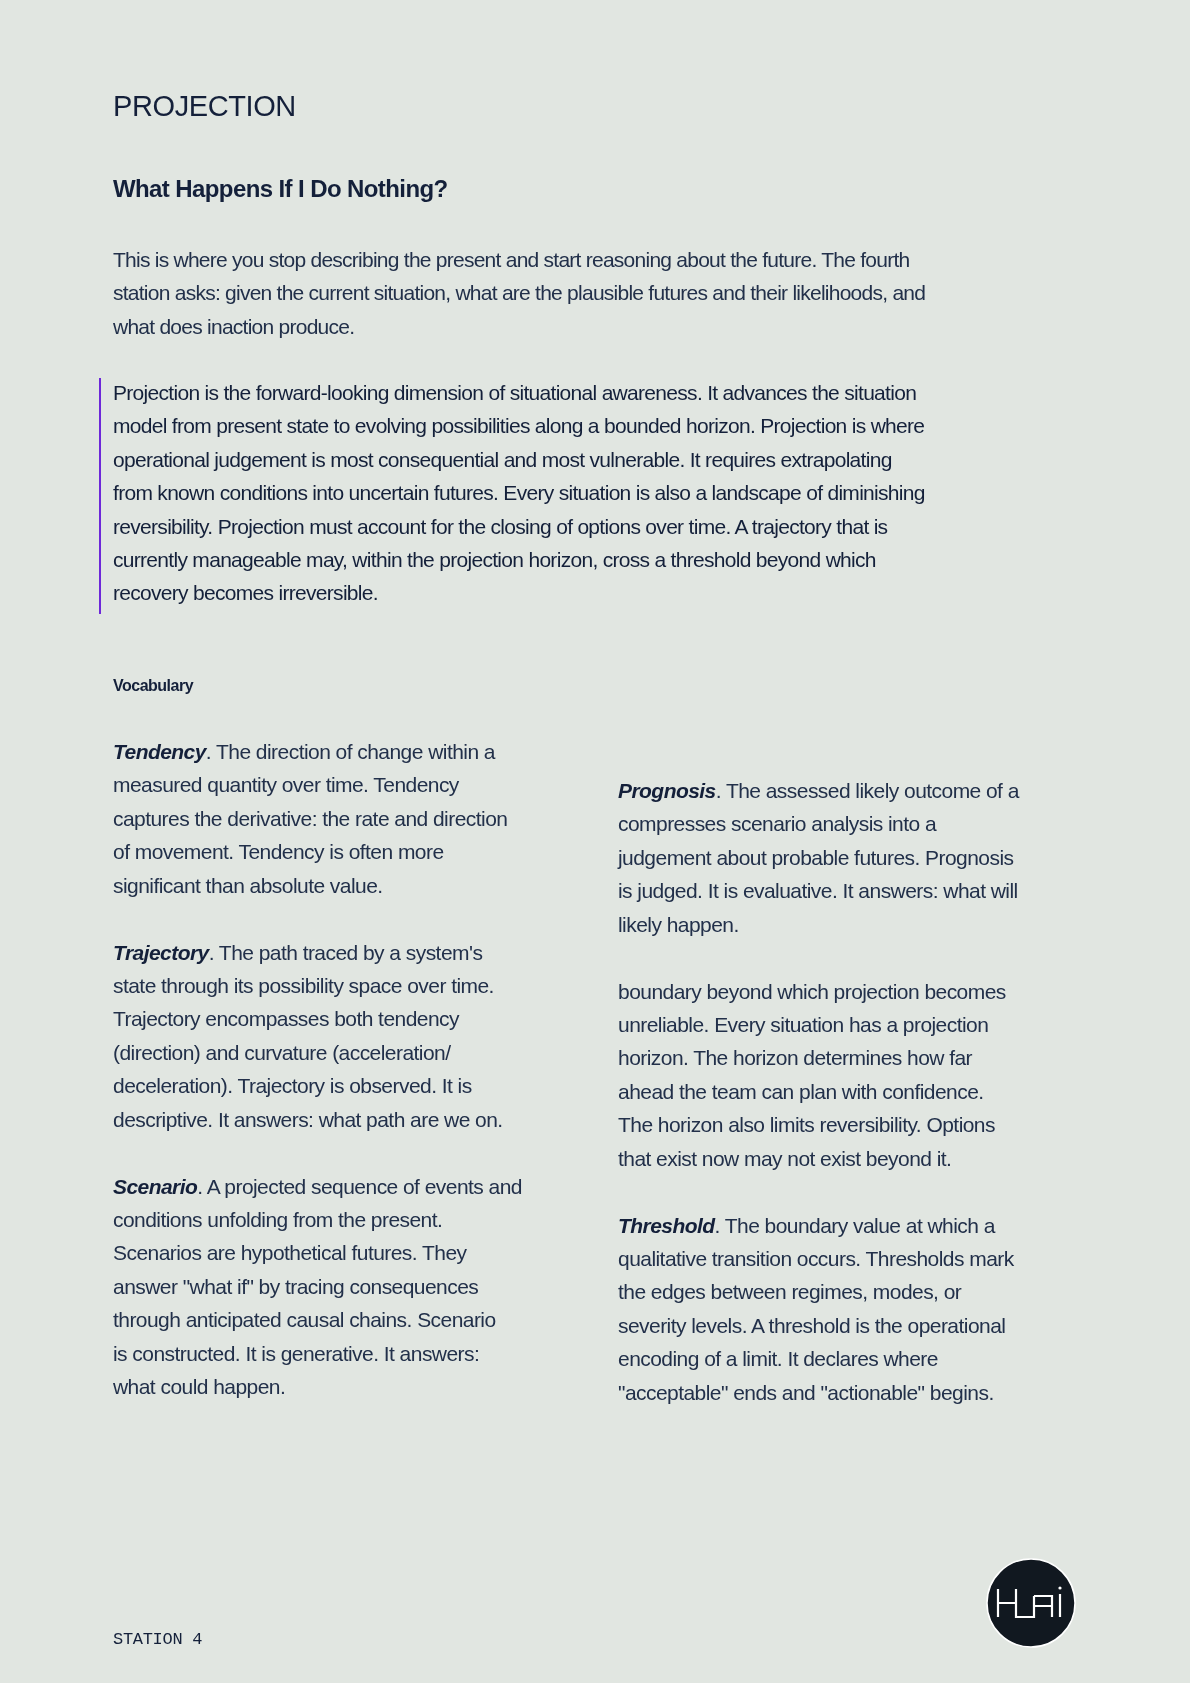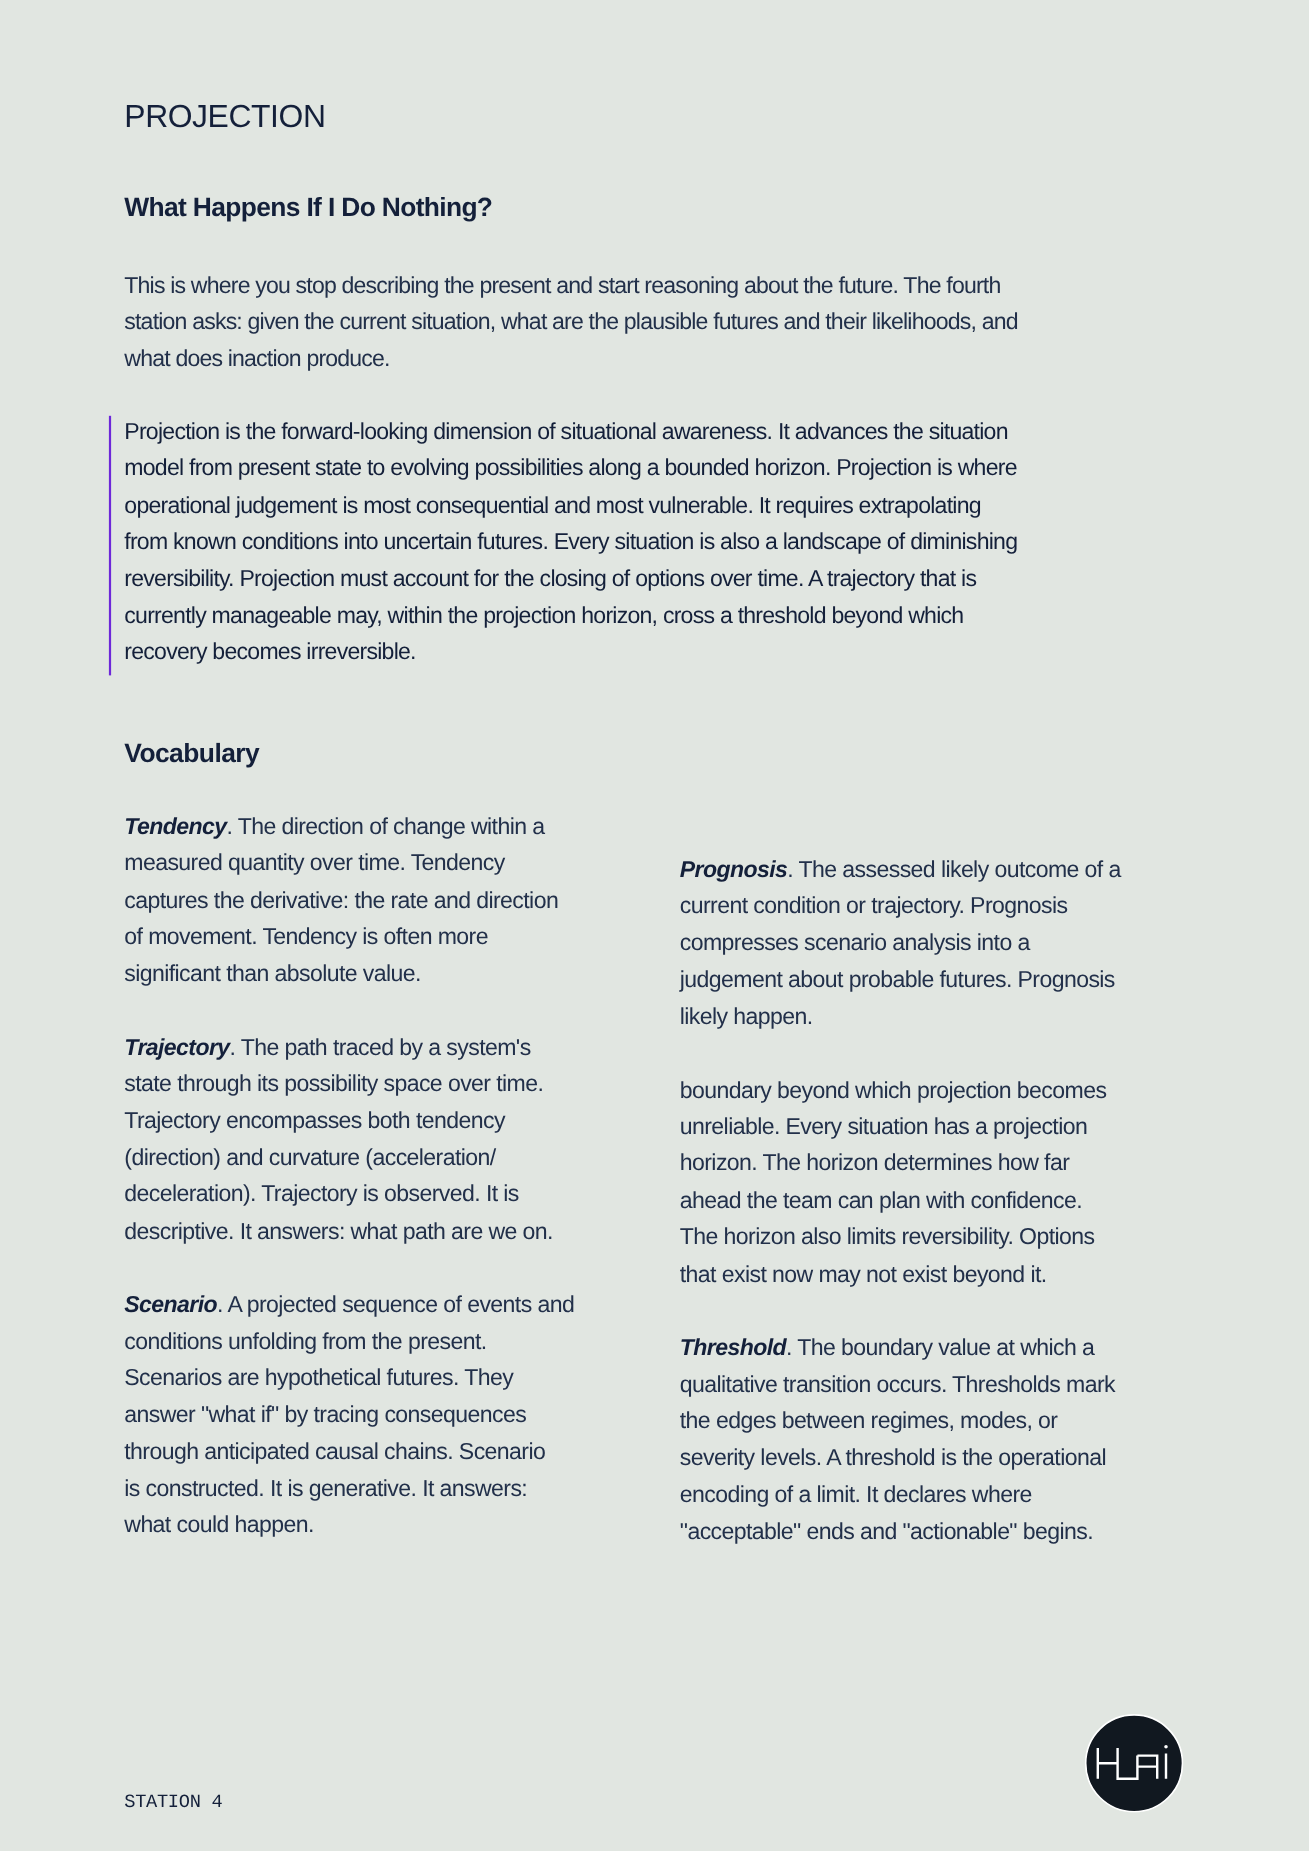--- a/index.html
+++ b/index.html
@@ -40,7 +40,7 @@
     .line { display: block; white-space: nowrap; }
     .vocab-heading {
       position: absolute; left: 113px; top: 669px;
-      font-size: 24px; font-weight: bold; letter-spacing: -0.5px;
+      font-size: 16px; font-weight: bold; letter-spacing: -0.5px;
       margin: 0; line-height: 34px;
     }
     .col { position: absolute; width: 470px; }

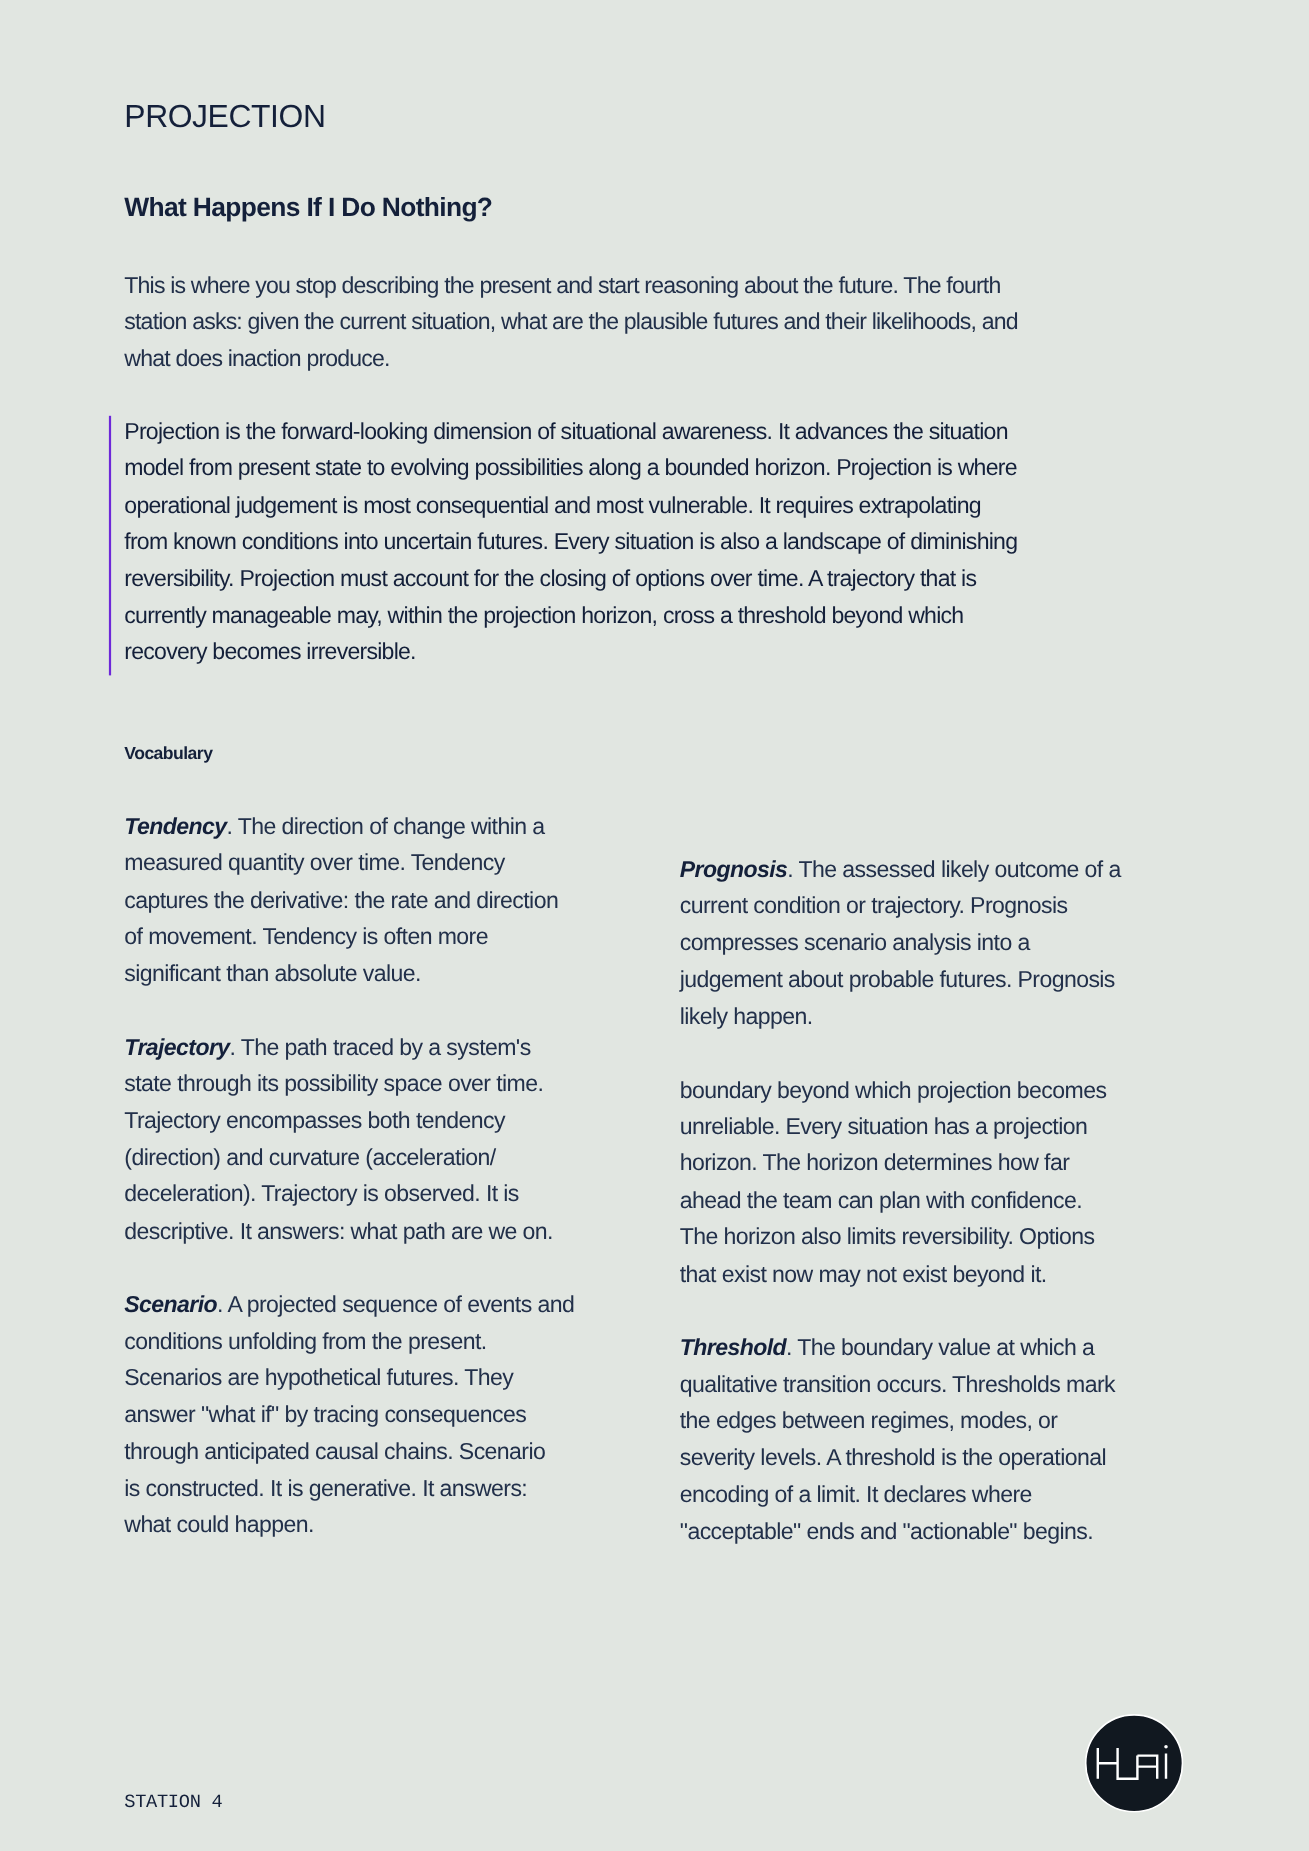--- a/index.html
+++ b/index.html
@@ -116,7 +116,6 @@
 <div class="col right" id="col-right">
     <div class="entry">
       <span class="line"><span class="term">Prognosis</span><span>. The assessed likely outcome of a</span></span>
-      <span class="line">current condition or trajectory. Prognosis</span>
       <span class="line">compresses scenario analysis into a</span>
       <span class="line">judgement about probable futures. Prognosis</span>
       <span class="line">likely happen.</span>

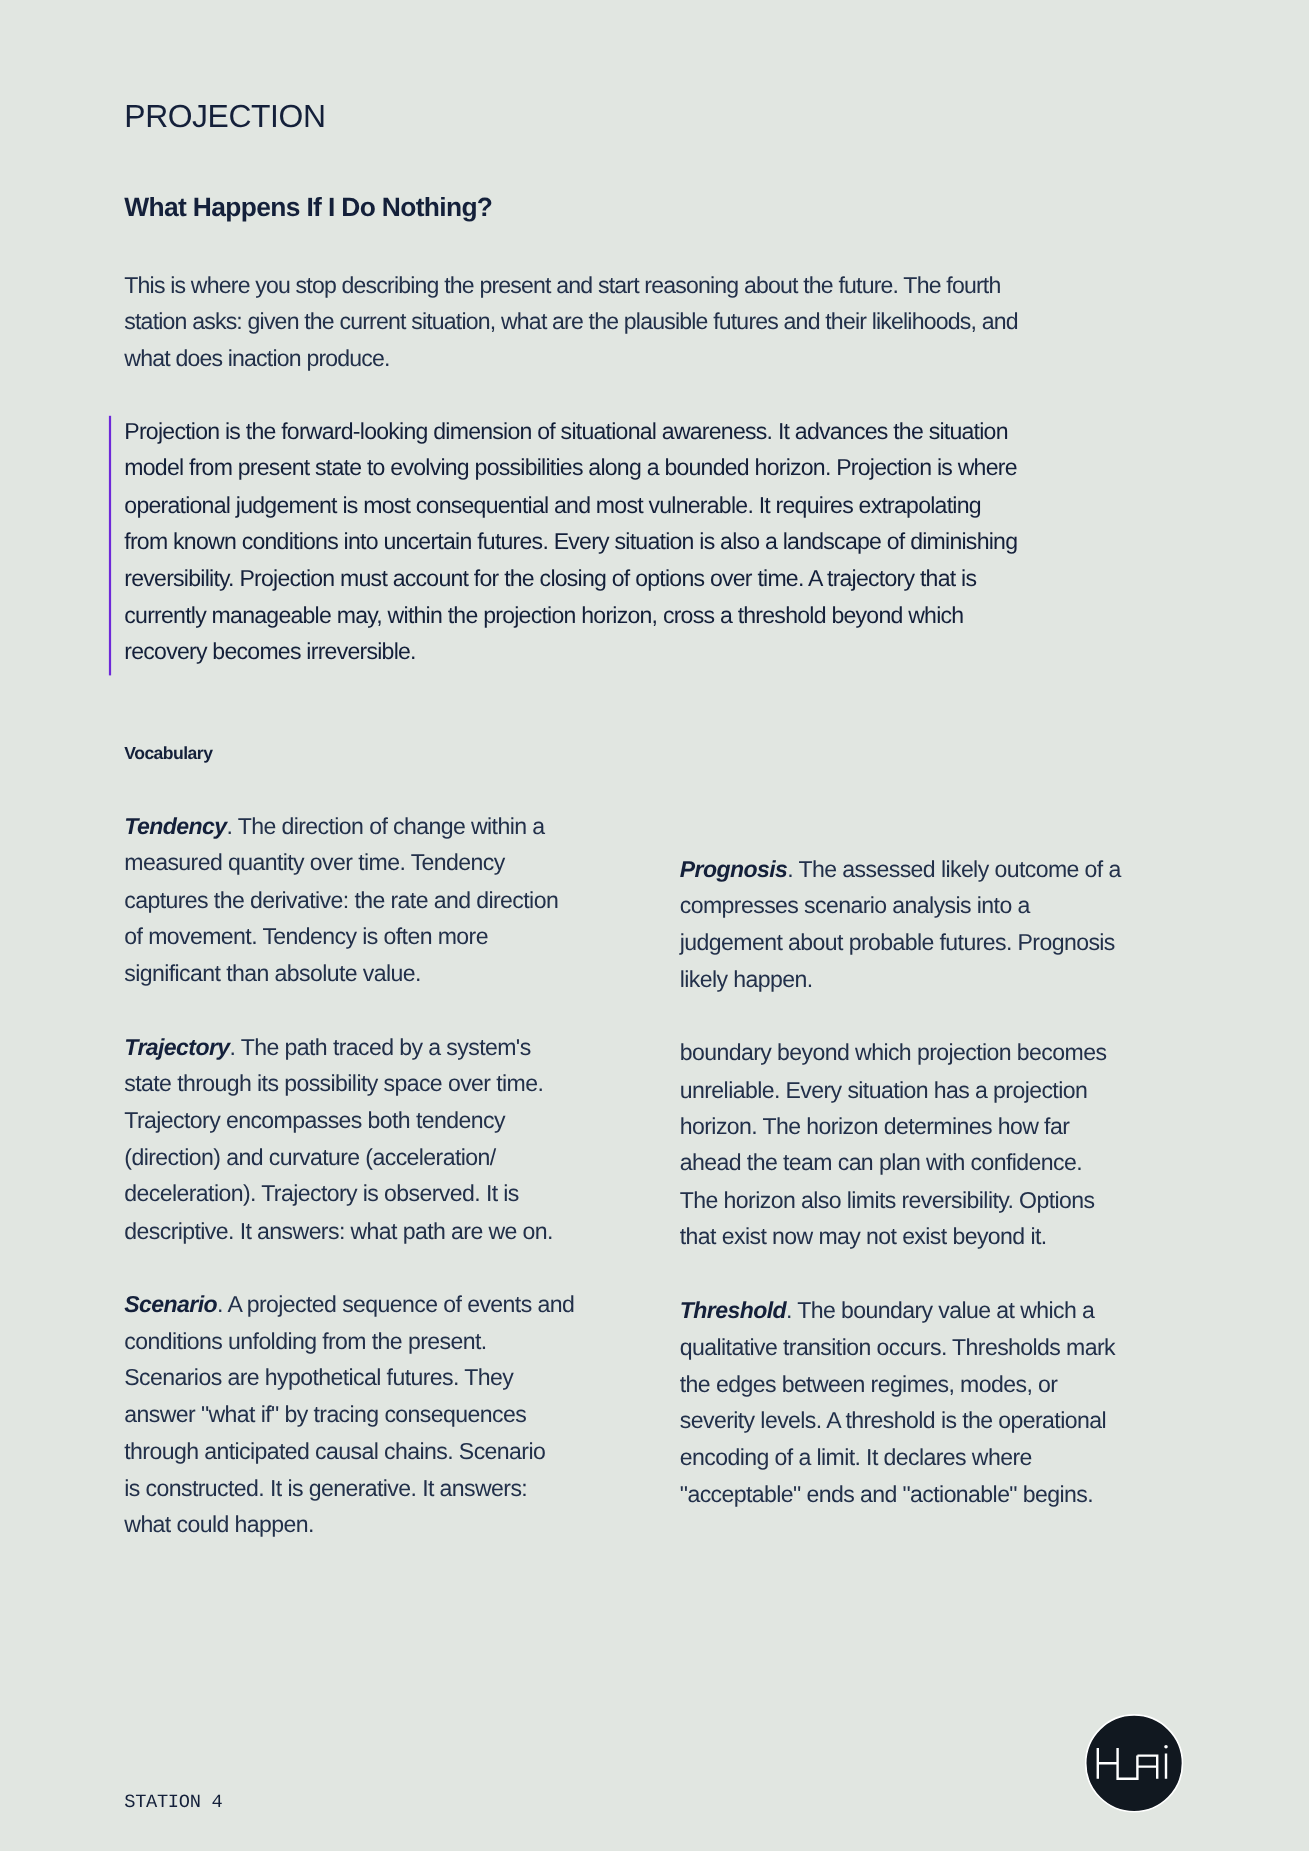--- a/index.html
+++ b/index.html
@@ -118,6 +118,7 @@
       <span class="line"><span class="term">Prognosis</span><span>. The assessed likely outcome of a</span></span>
       <span class="line">compresses scenario analysis into a</span>
       <span class="line">judgement about probable futures. Prognosis</span>
+      <span class="line">is judged. It is evaluative. It answers: what will</span>
       <span class="line">likely happen.</span>
     </div>
     <div class="entry">

